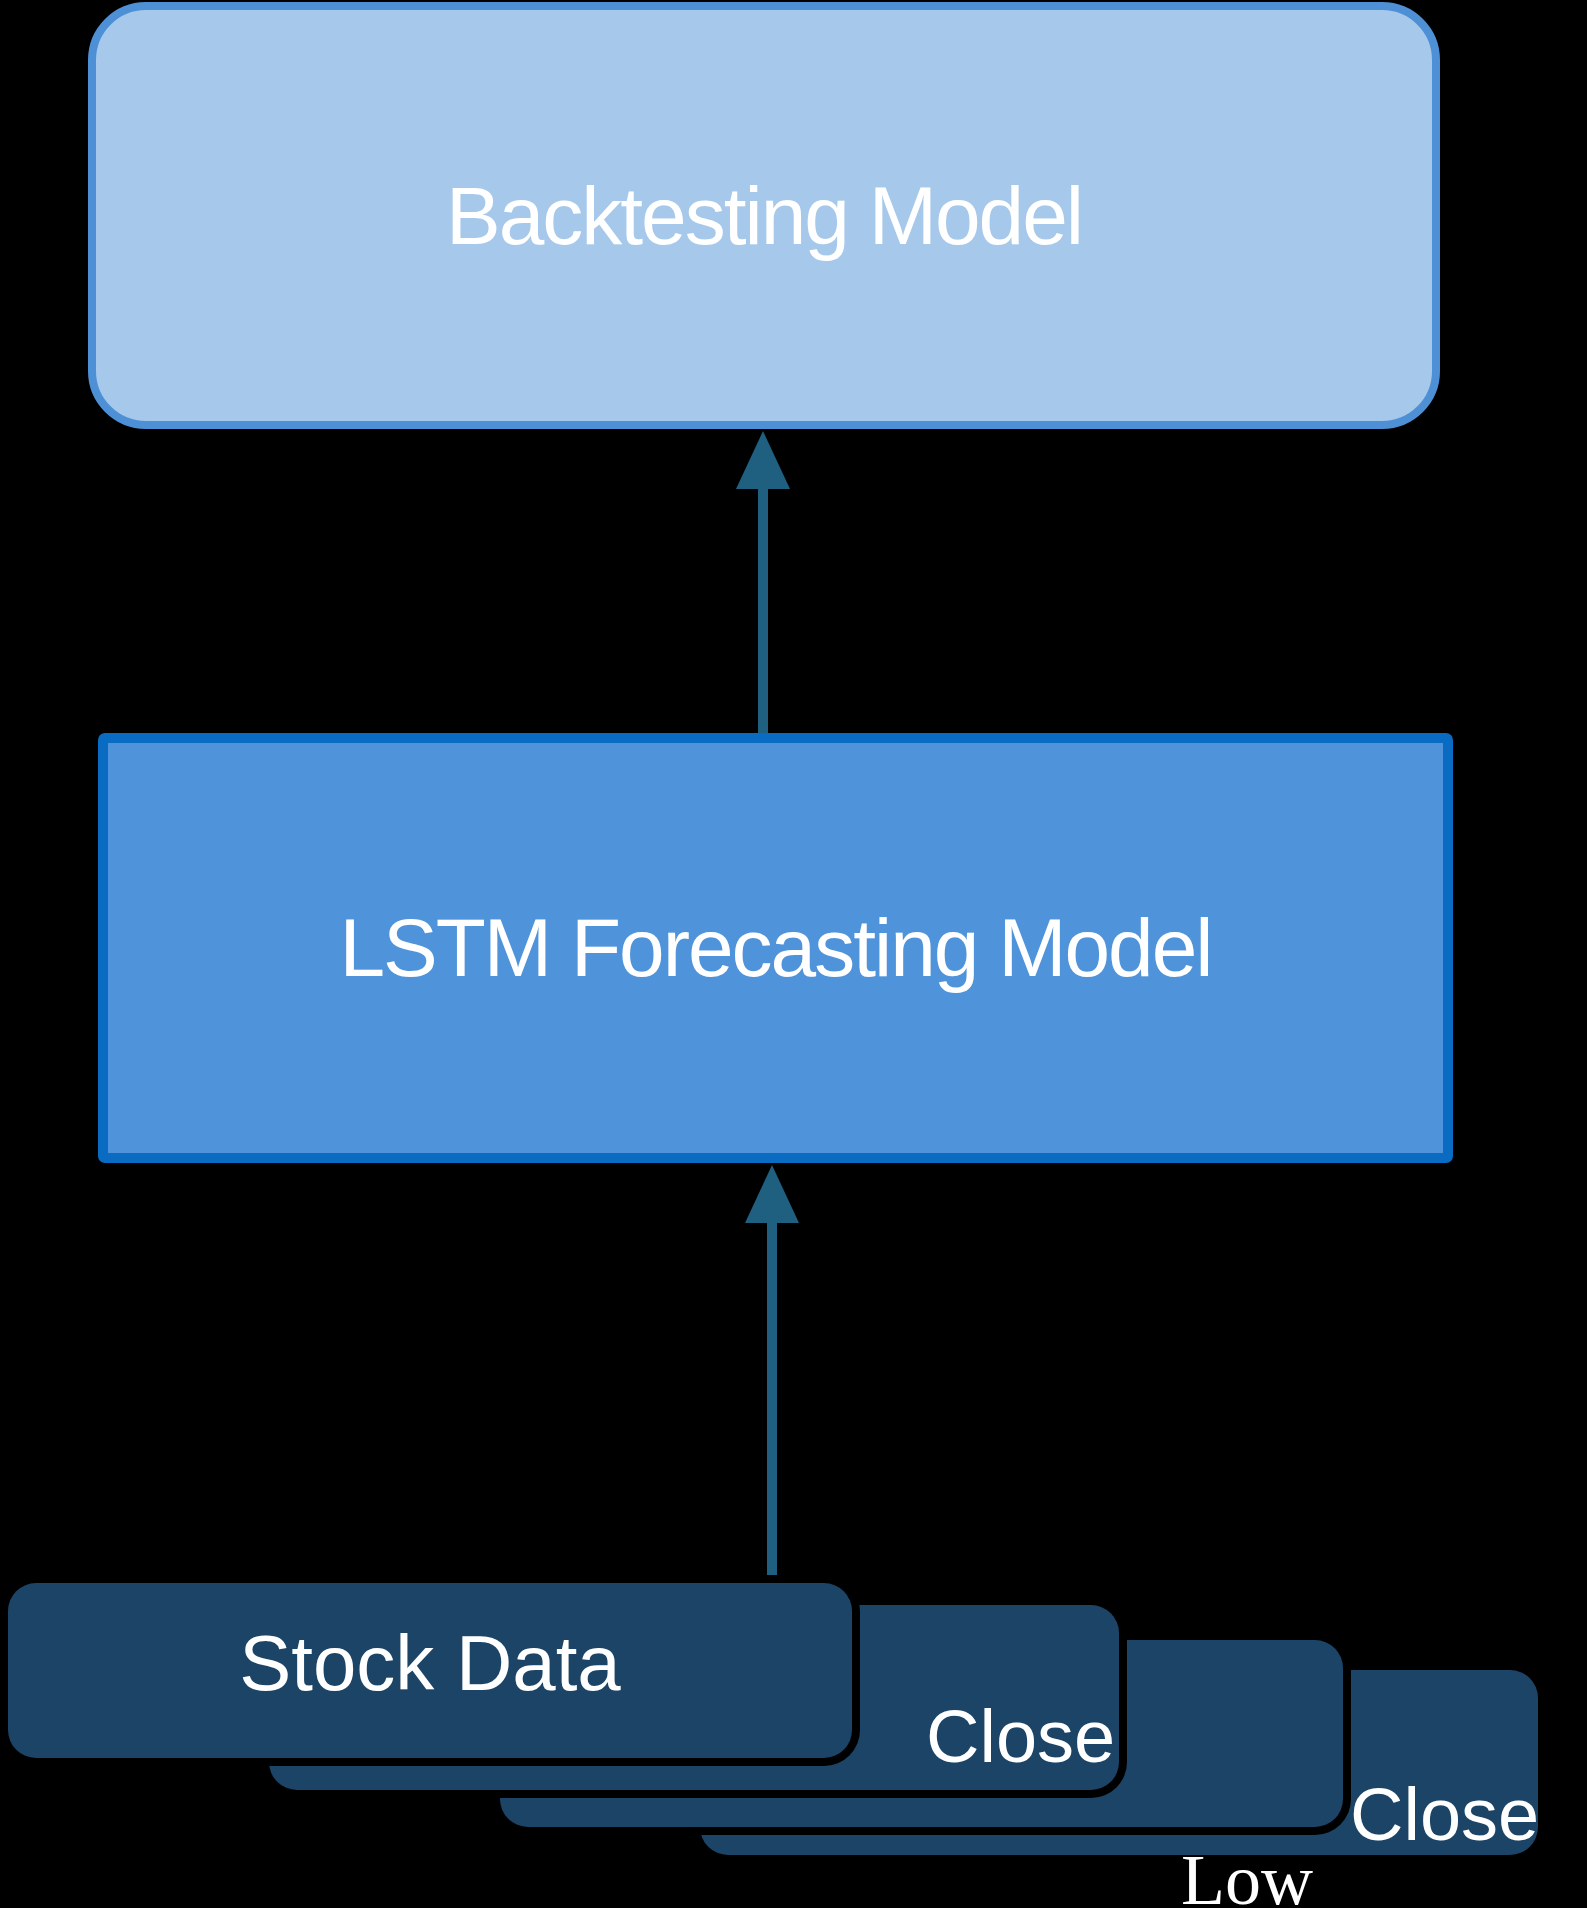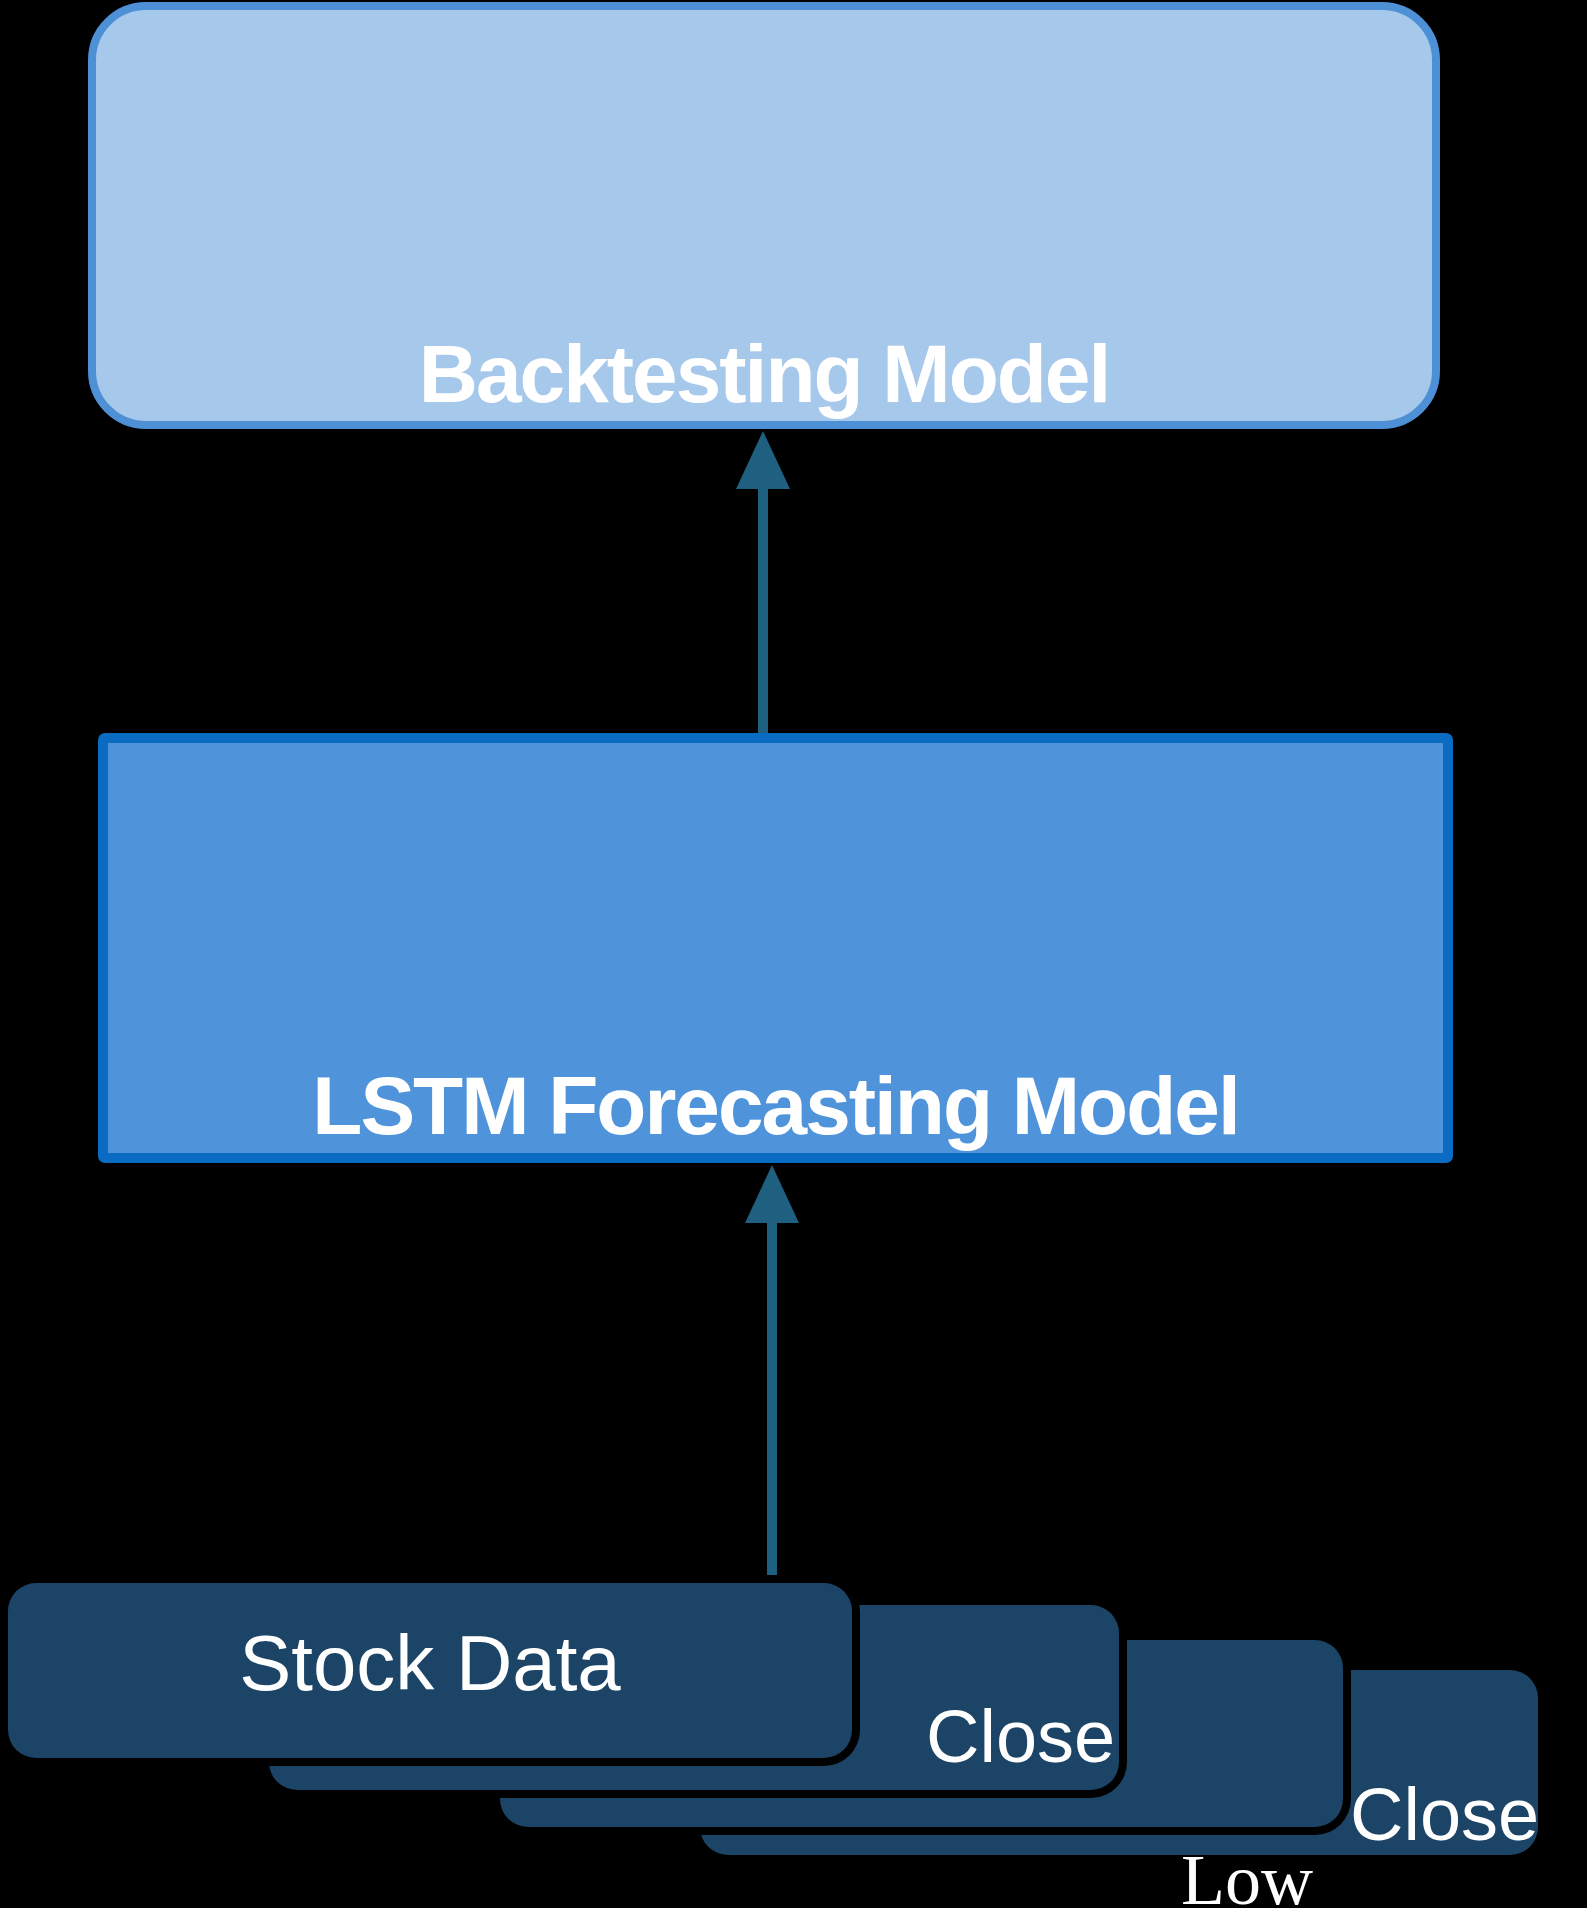--- a/index.html
+++ b/index.html
@@ -17,10 +17,9 @@
     position: absolute;
     box-sizing: border-box;
     display: flex;
-    align-items: flex-end;
+    align-items: center;
     justify-content: center;
     z-index: 2;
-    font-weight: bold;
   }
   .box-top {
     left: 88px; top: 2px;

